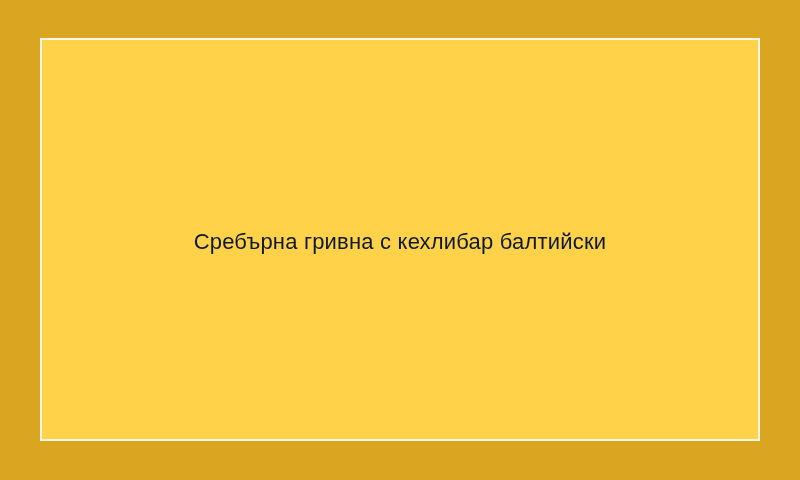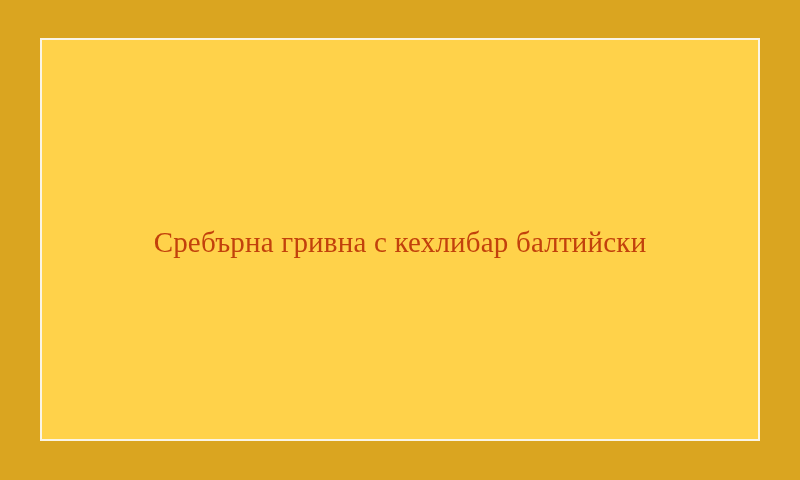--- a/index.html
+++ b/index.html
@@ -52,12 +52,12 @@
 
   #caption-text {
     display: inline-block;
-    font-family: Liberation Serif, serif;
-    font-size: 29px;
+    font-family: Liberation Sans, sans-serif;
+    font-size: 22px;
     line-height: 28px;
     font-weight: 400;
     letter-spacing: 0.2px;
-    color: #c2410c;
+    color: #0f172a;
     white-space: nowrap;
   }
 </style>

